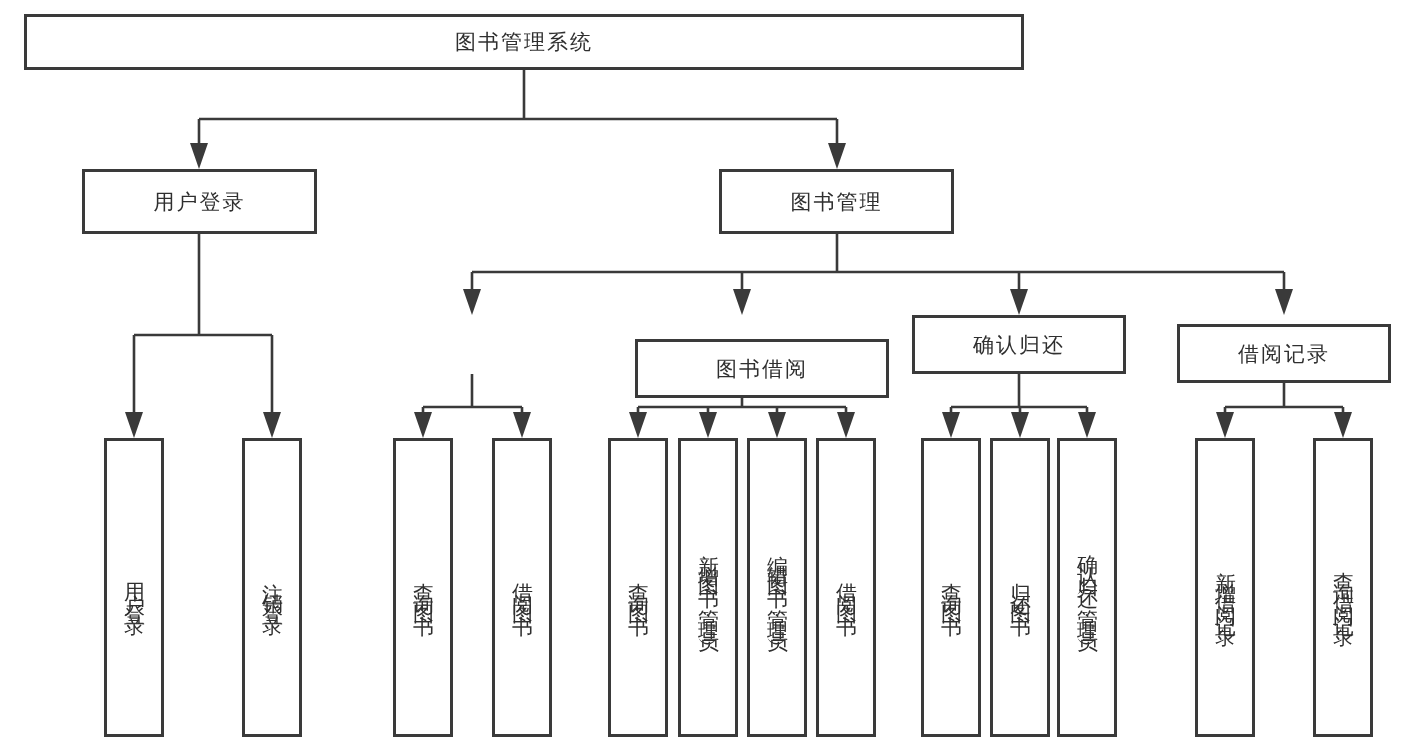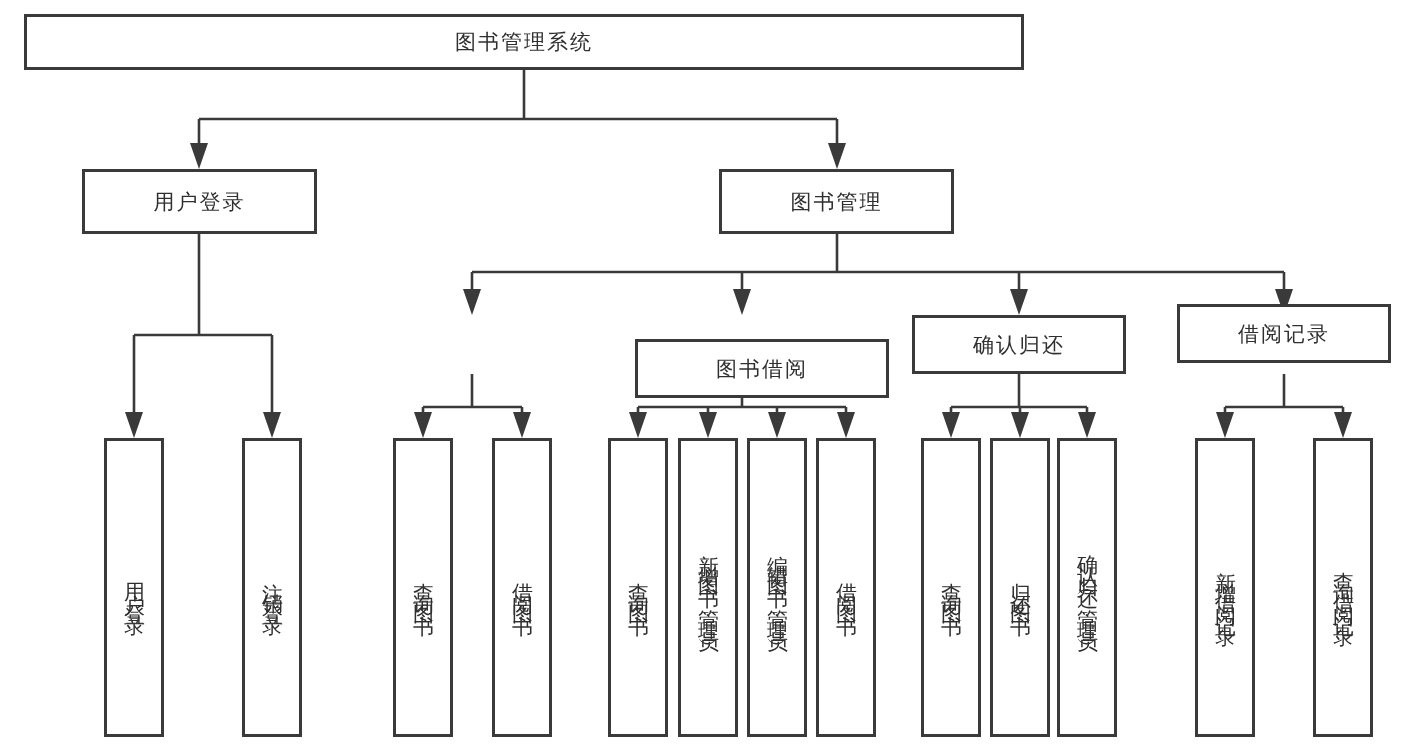--- a/index.html
+++ b/index.html
@@ -80,7 +80,7 @@
   <div class="box hbox" style="left:912px; top:315px; width:214px; height:59px;">
     <span>确认归还</span>
   </div>
-  <div class="box hbox" style="left:1177px; top:304px; width:214px; height:59px;">
+  <div class="box hbox" style="left:1177px; top:324px; width:214px; height:59px;">
     <span>借阅记录</span>
   </div>
 

